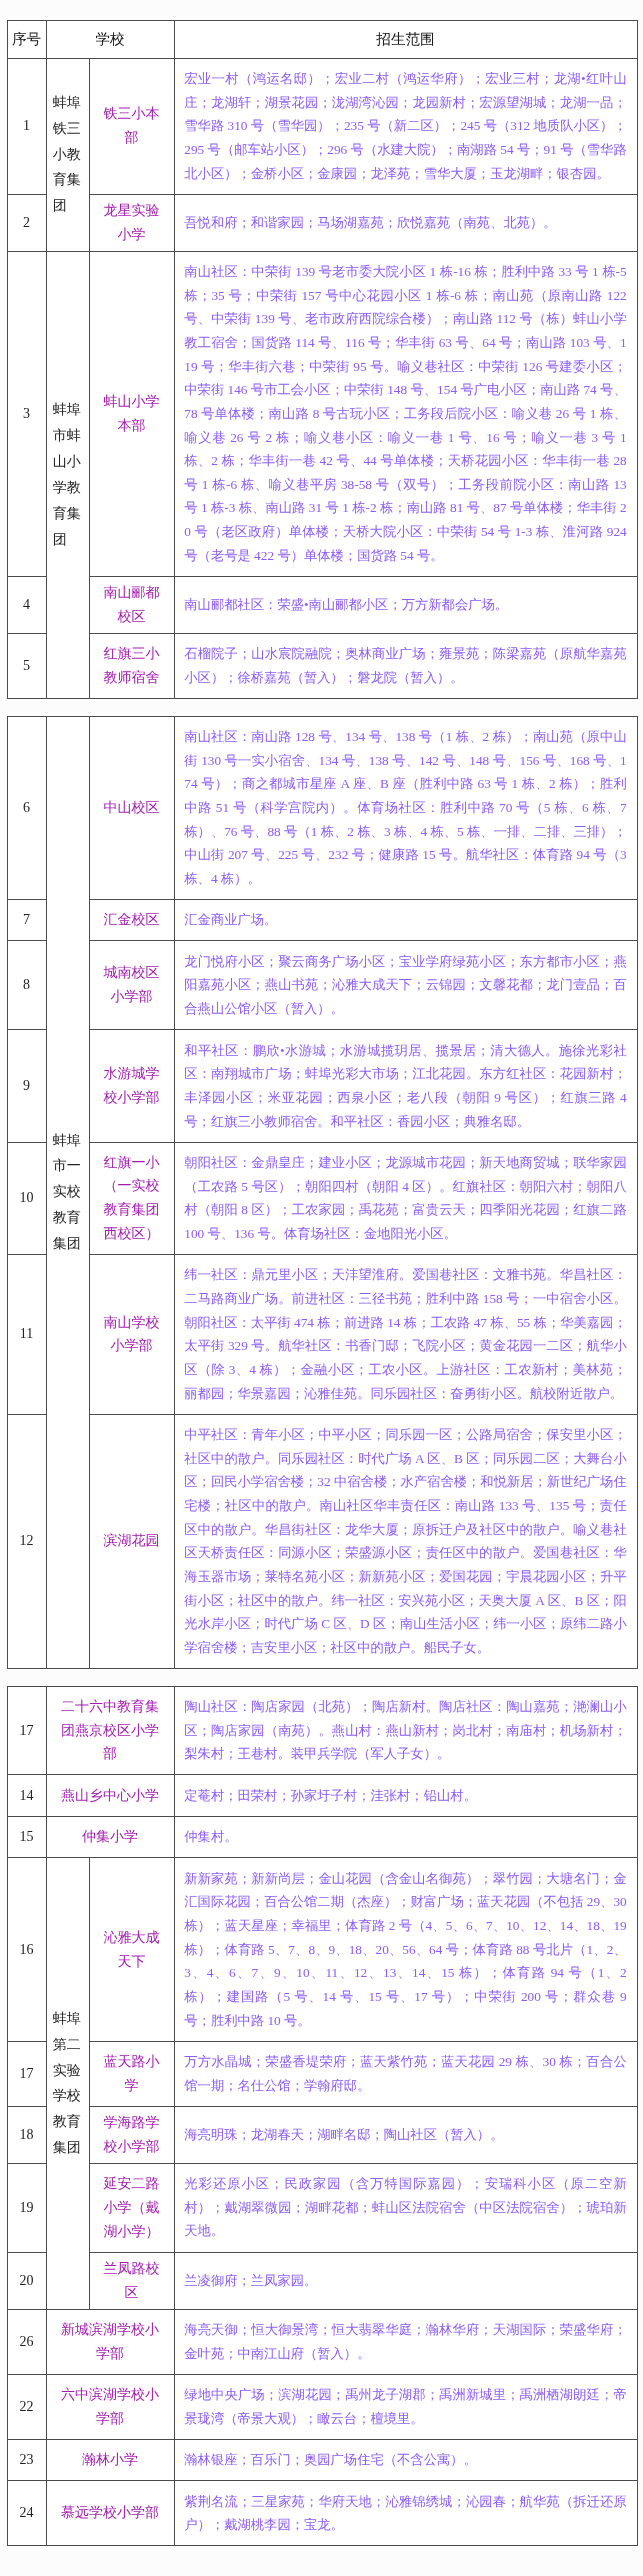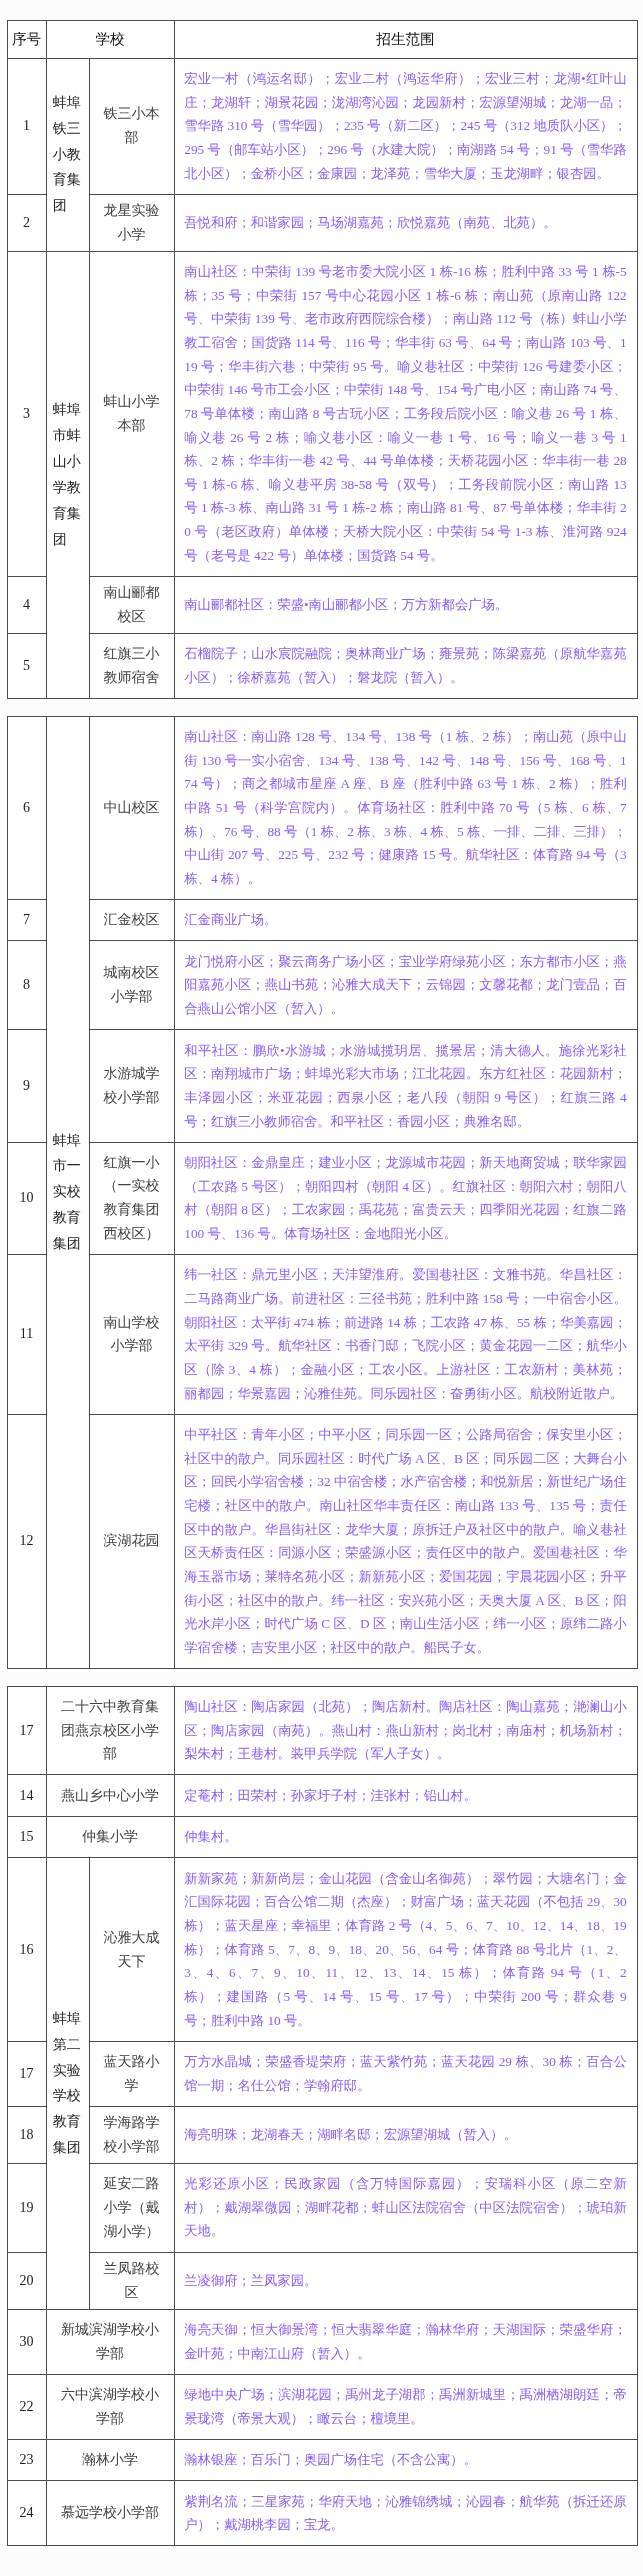--- a/index.html
+++ b/index.html
@@ -59,7 +59,7 @@
     font-size:14px;
     line-height:1.7;
     padding:4.2px 8.4px;
-    color:#404040;
+    color:#a21caf;
     word-break:break-all;
   }
   td.rng{

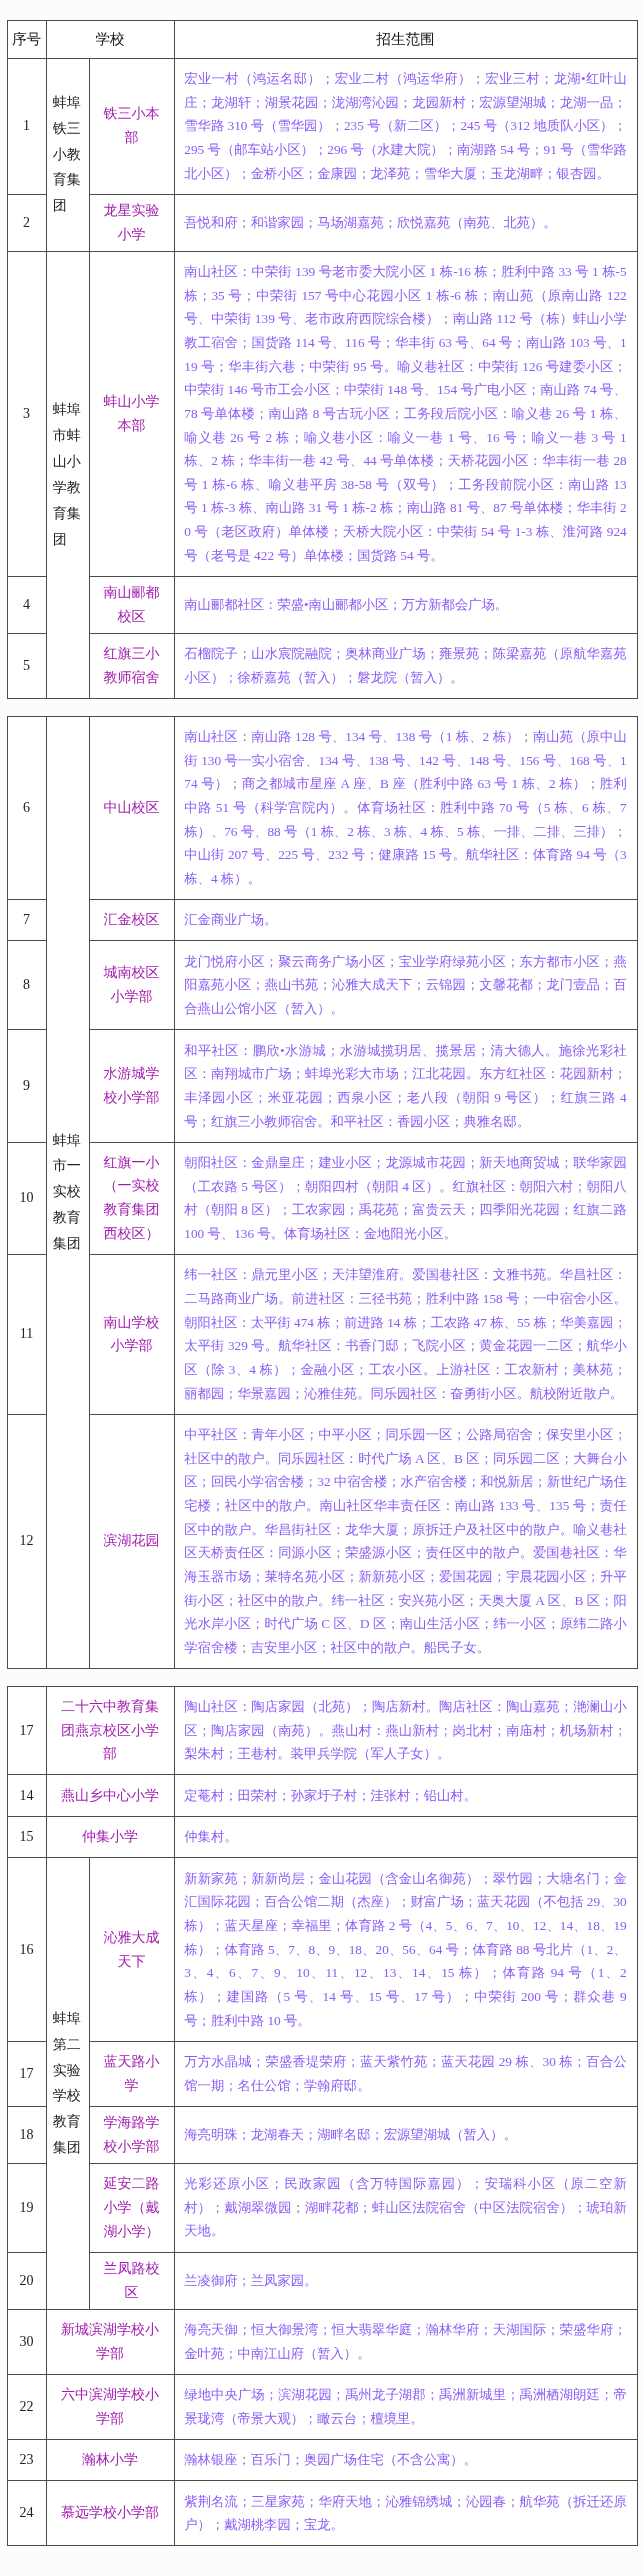--- a/index.html
+++ b/index.html
@@ -204,7 +204,7 @@
     <tr>
       <td class="no">18</td>
       <td class="sch">学海路学校小学部</td>
-      <td class="rng">海亮明珠；龙湖春天；湖畔名邸；宏源望湖城（暂入）。</td>
+      <td class="rng">海亮明珠；龙湖春天；湖畔名邸；陶山社区（暂入）。</td>
     </tr>
     <tr>
       <td class="no">19</td>

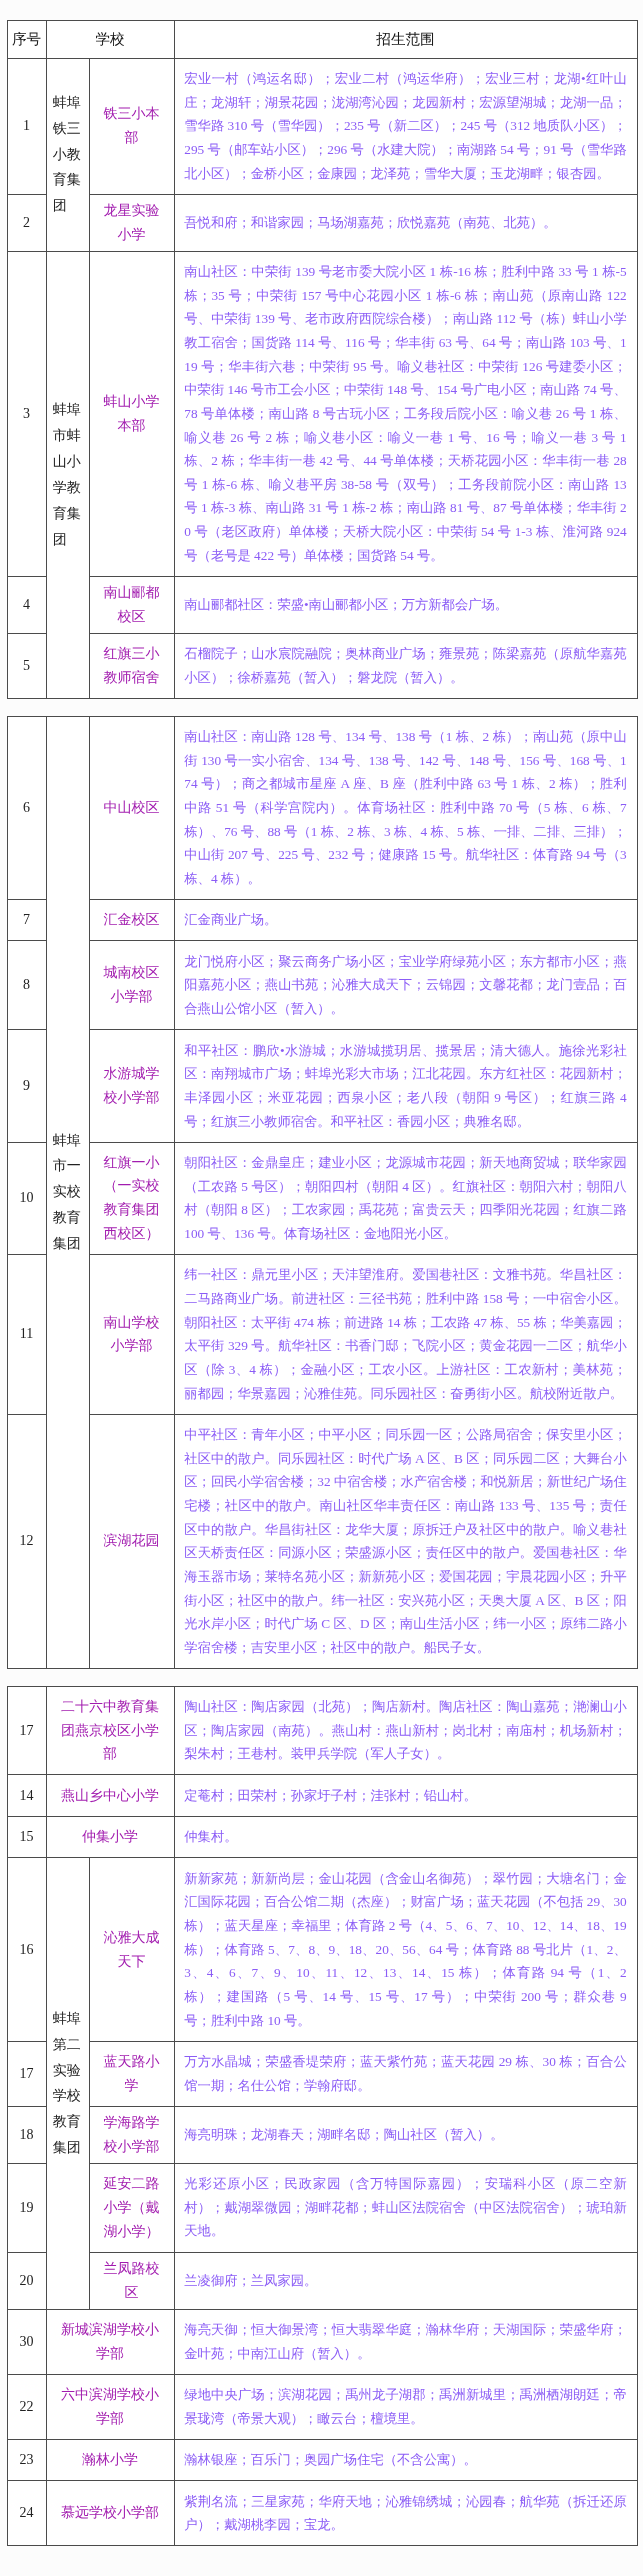--- a/index.html
+++ b/index.html
@@ -217,7 +217,7 @@
       <td class="rng">兰凌御府；兰凤家园。</td>
     </tr>
     <tr>
-      <td class="no">30</td>
+      <td class="no">26</td>
       <td class="sch" colspan="2">新城滨湖学校小学部</td>
       <td class="rng">海亮天御；恒大御景湾；恒大翡翠华庭；瀚林华府；天湖国际；荣盛华府；金叶苑；中南江山府（暂入）。</td>
     </tr>

